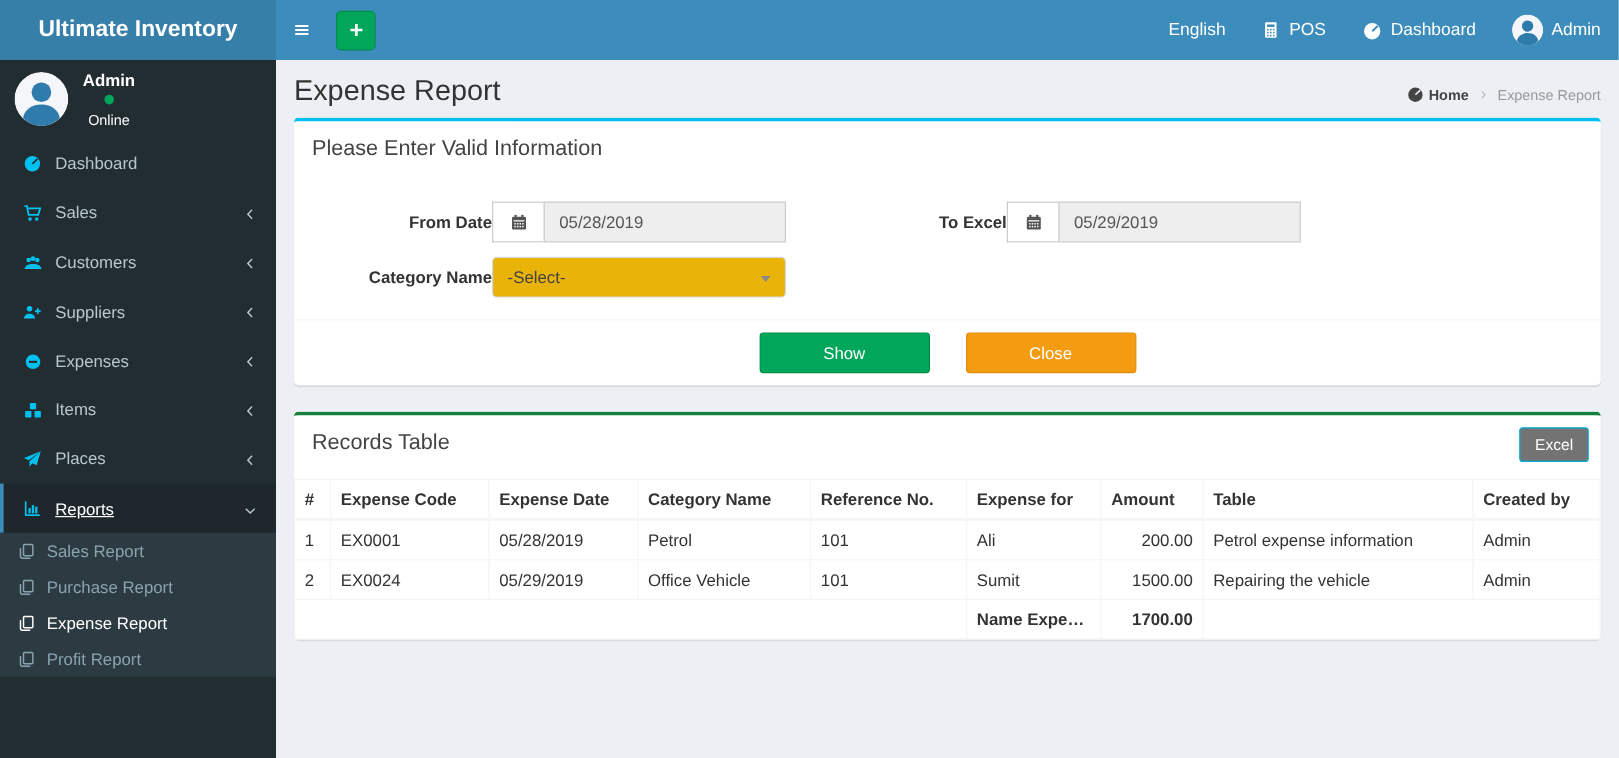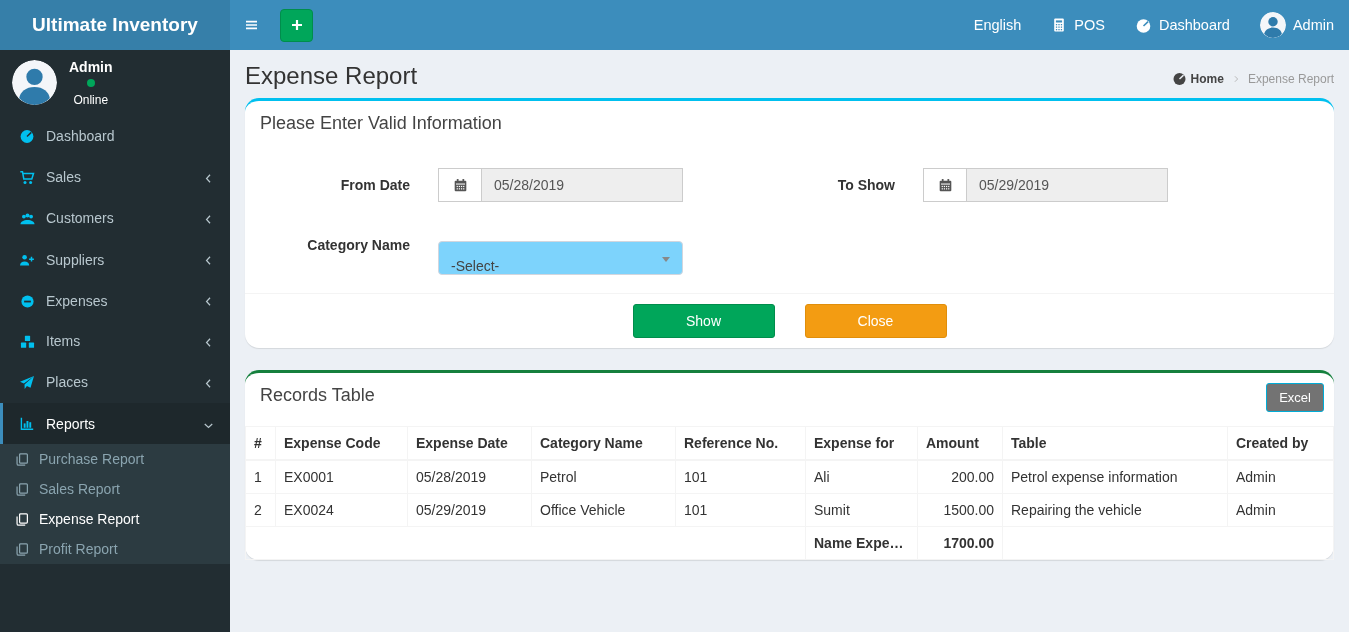--- a/index.html
+++ b/index.html
@@ -72,7 +72,7 @@
   .breadcrumb .bc-current { color:#999; }
 
   .box {
-    background:#fff; border-radius:14px; margin-bottom:22px;
+    background:#fff; border-radius:4px; margin-bottom:22px;
     box-shadow:0 1px 1px rgba(0,0,0,.1); border-top:3px solid #15803d;
   }
   .box.box-info { border-top-color:#00c0ef; }

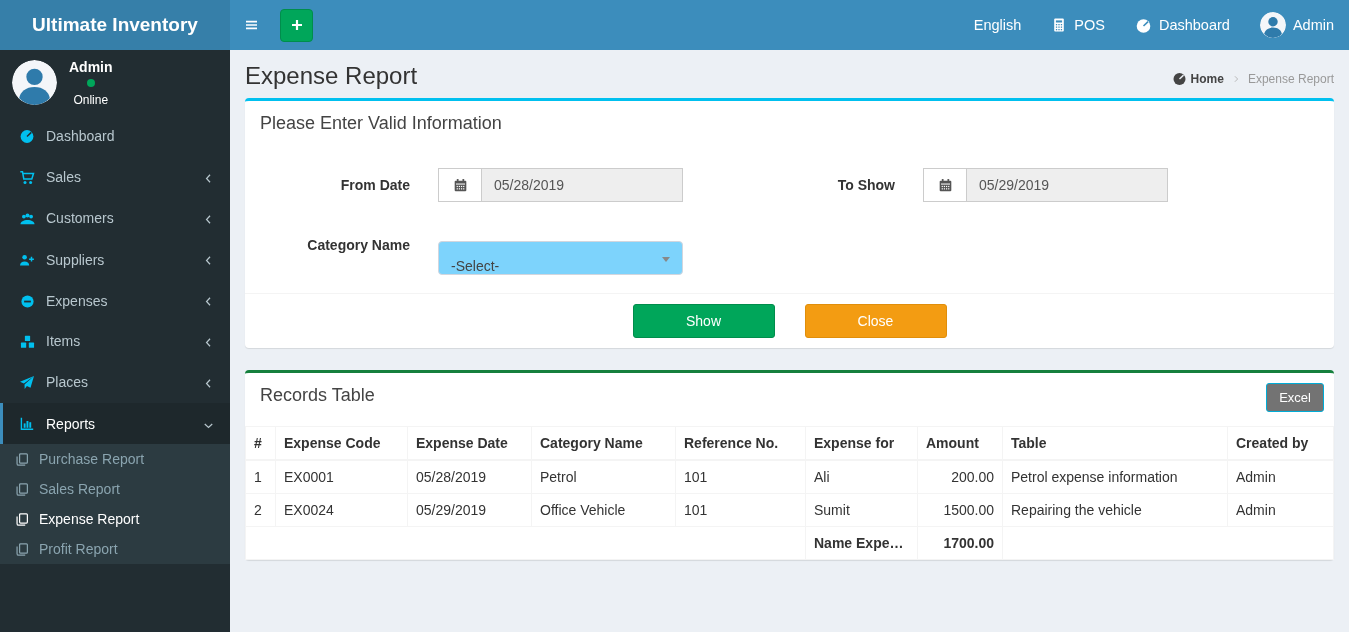--- a/index.html
+++ b/index.html
@@ -81,7 +81,7 @@
 
   
   .box-body { padding:10px 15px 18px 15px; }
-  .form-row { display:grid; grid-template-columns:150px 245px 184px 245px; column-gap:28px; margin-top:12px; align-items:center; }
+  .form-row { display:grid; grid-template-columns:150px 245px 184px 245px; margin-top:12px; align-items:center; }
   .ctrl-label { text-align:right; font-weight:700; color:#333; font-size:14px; }
   .input-group { display:flex; height:34px; --icon-bg:#fff; }
   .input-addon {

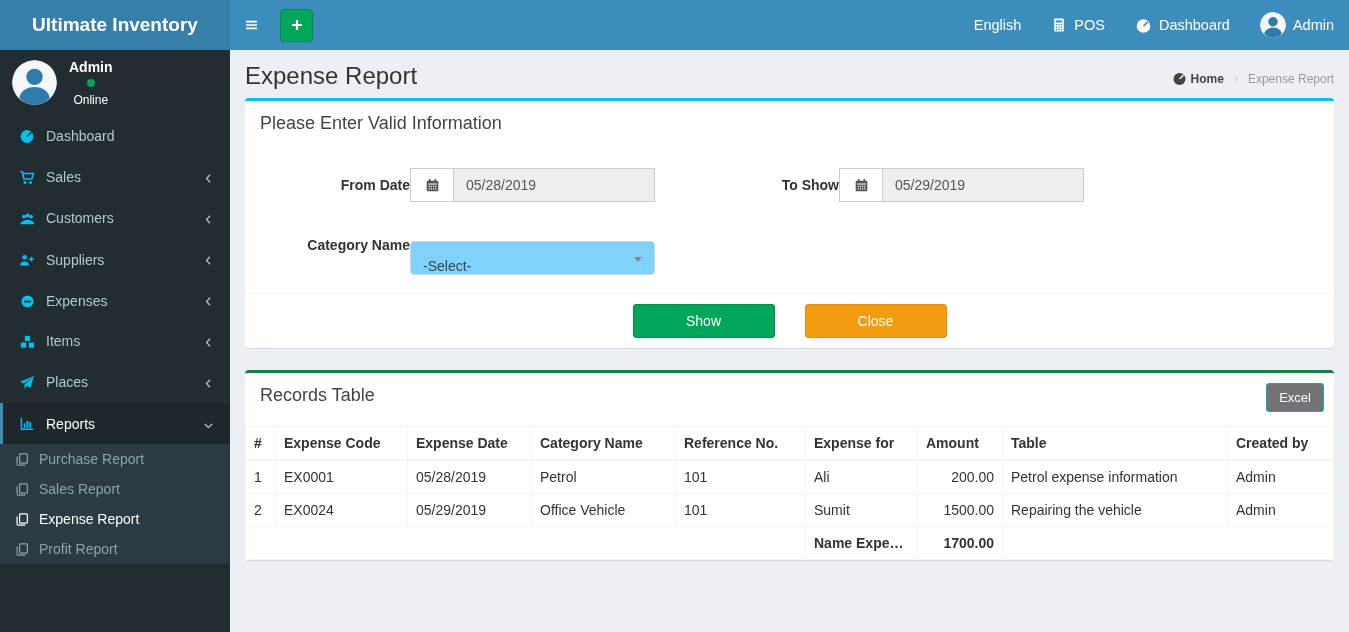--- a/index.html
+++ b/index.html
@@ -416,7 +416,7 @@
               </span>
             <input class="form-control" readonly="" value="05/28/2019" style="">
           </div>
-          <label class="ctrl-label">To Show</label>
+          <label class="ctrl-label">To Excel</label>
           <div class="input-group">
             <span class="input-addon">
                 <svg class="ic" width="15" height="15" viewBox="0 0 16 16">

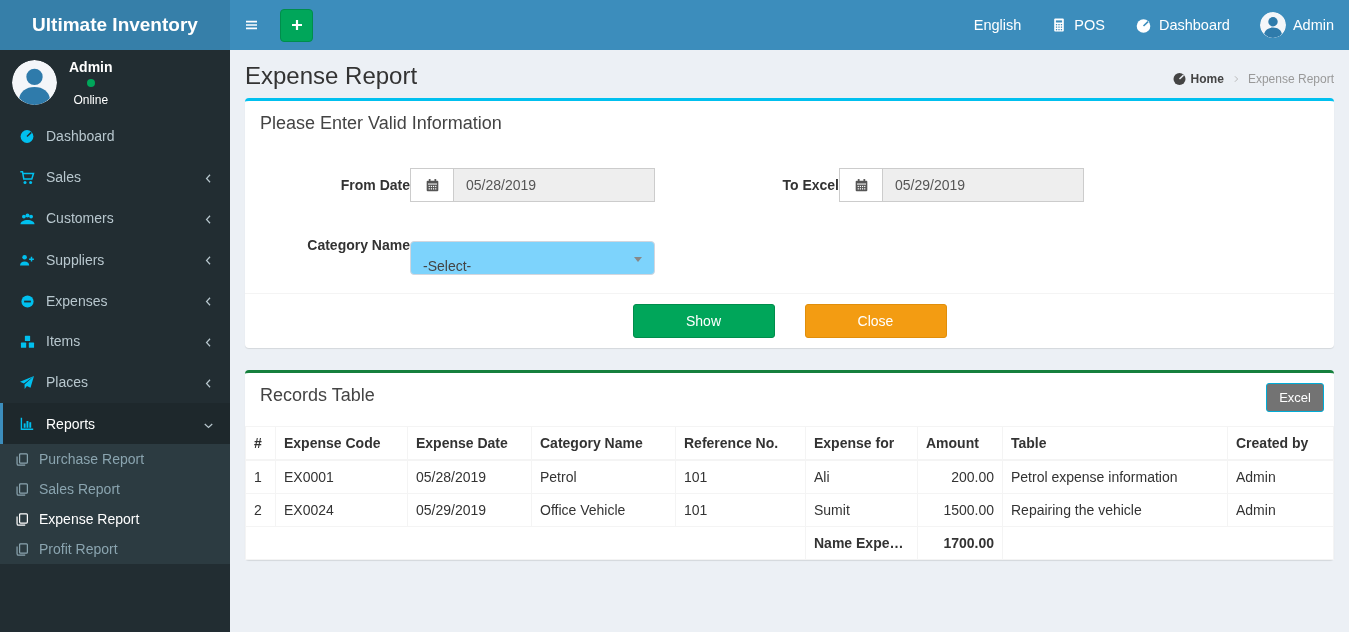--- a/index.html
+++ b/index.html
@@ -93,8 +93,8 @@
     font-size:14px; padding:6px 12px; font-family:inherit; outline:none;
   }
   .select {
-    height:34px; border:1px solid #d2d6de; border-radius:4px; background:#7dd3fc;
-    display:flex; align-items:flex-end; padding:0 12px; color:#444; cursor:pointer; position:relative;margin-top:27px;
+    height:34px; border:1px solid #d2d6de; border-radius:4px; background:#eab308;
+    display:flex; align-items:center; padding:0 12px; color:#444; cursor:pointer; position:relative;
   }
   .select .caret {
     position:absolute; right:12px; top:15px; width:0; height:0;

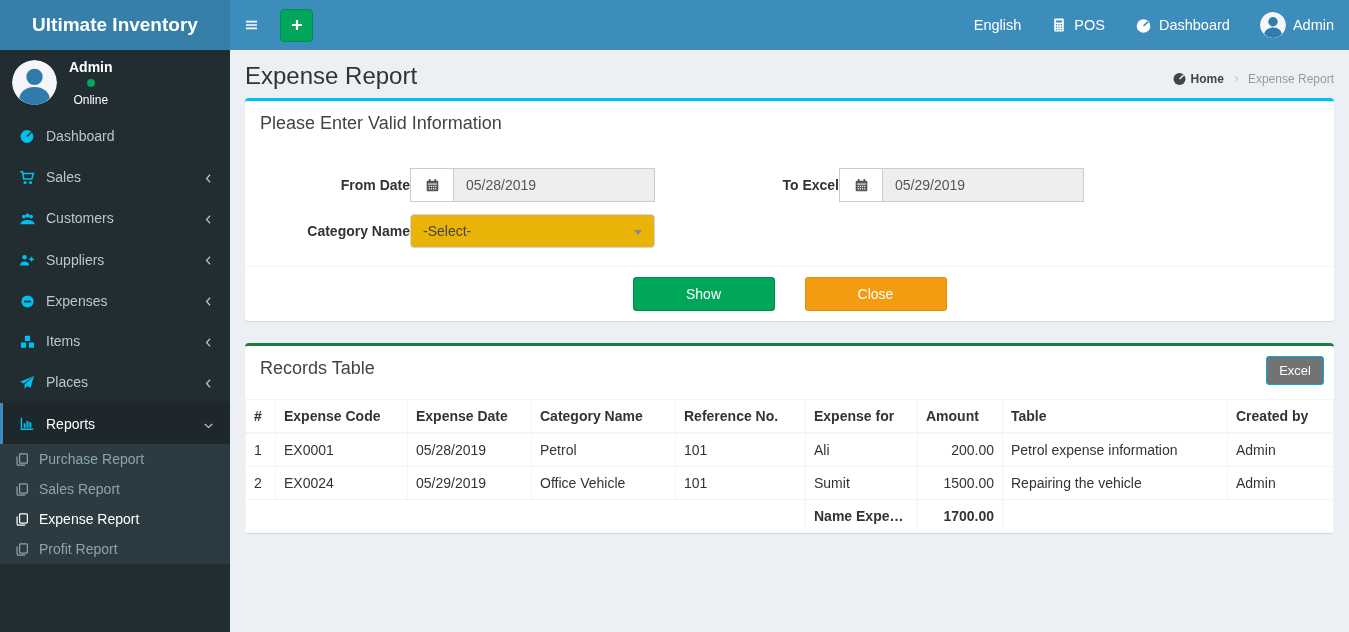--- a/index.html
+++ b/index.html
@@ -53,7 +53,7 @@
   .menu > li .mi { color:#00c0ef; width:18px; text-align:center; flex:none; }
   .menu > li .chev { margin-left:auto; color:#b8c7ce; }
   .menu > li.active {
-    background:#1e282c; border-left-color:#3c8dbc; color:#fff;
+    background:#1e282c; border-left-color:#3c8dbc; color:#fff;text-decoration:underline;
   }
   .submenu { list-style:none; background:#2c3b41; }
   .submenu > li {

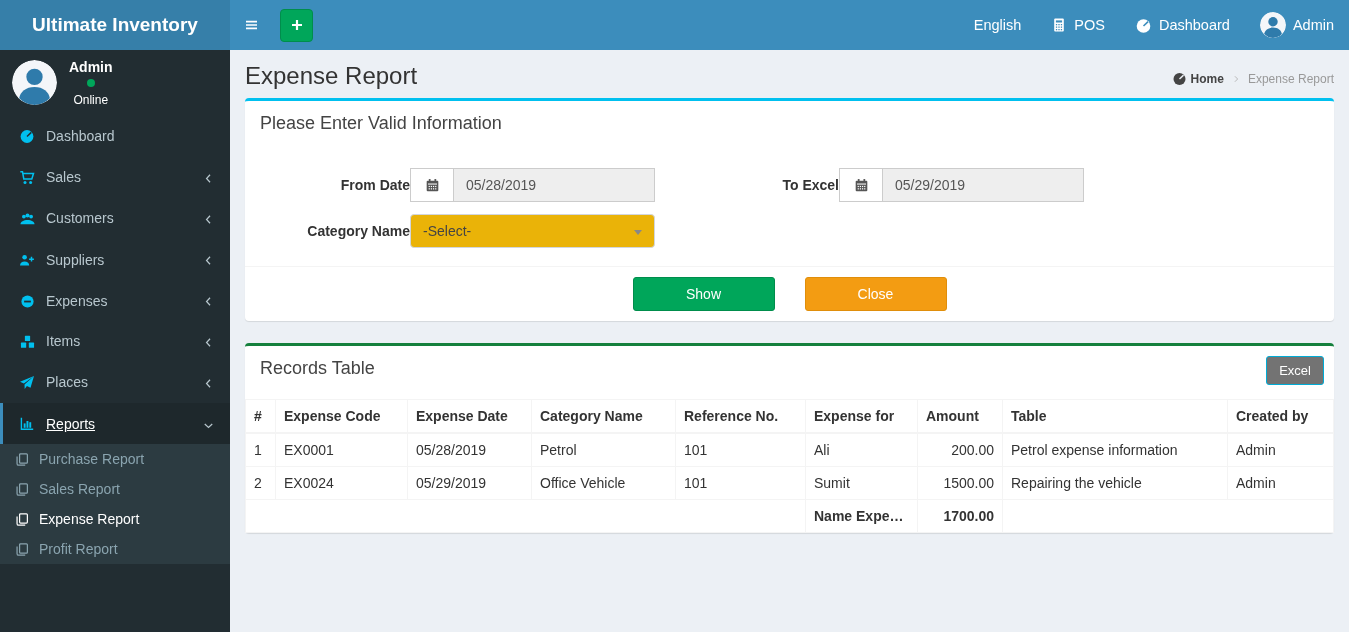--- a/index.html
+++ b/index.html
@@ -361,13 +361,13 @@
           <svg class="ic" width="15" height="15" viewBox="0 0 16 16">
             <use href="#i-copy"></use>
           </svg>
-          <span>Purchase Report</span>
+          <span>Sales Report</span>
         </li>
       <li>
           <svg class="ic" width="15" height="15" viewBox="0 0 16 16">
             <use href="#i-copy"></use>
           </svg>
-          <span>Sales Report</span>
+          <span>Purchase Report</span>
         </li>
       <li class="active">
           <svg class="ic" width="15" height="15" viewBox="0 0 16 16">

